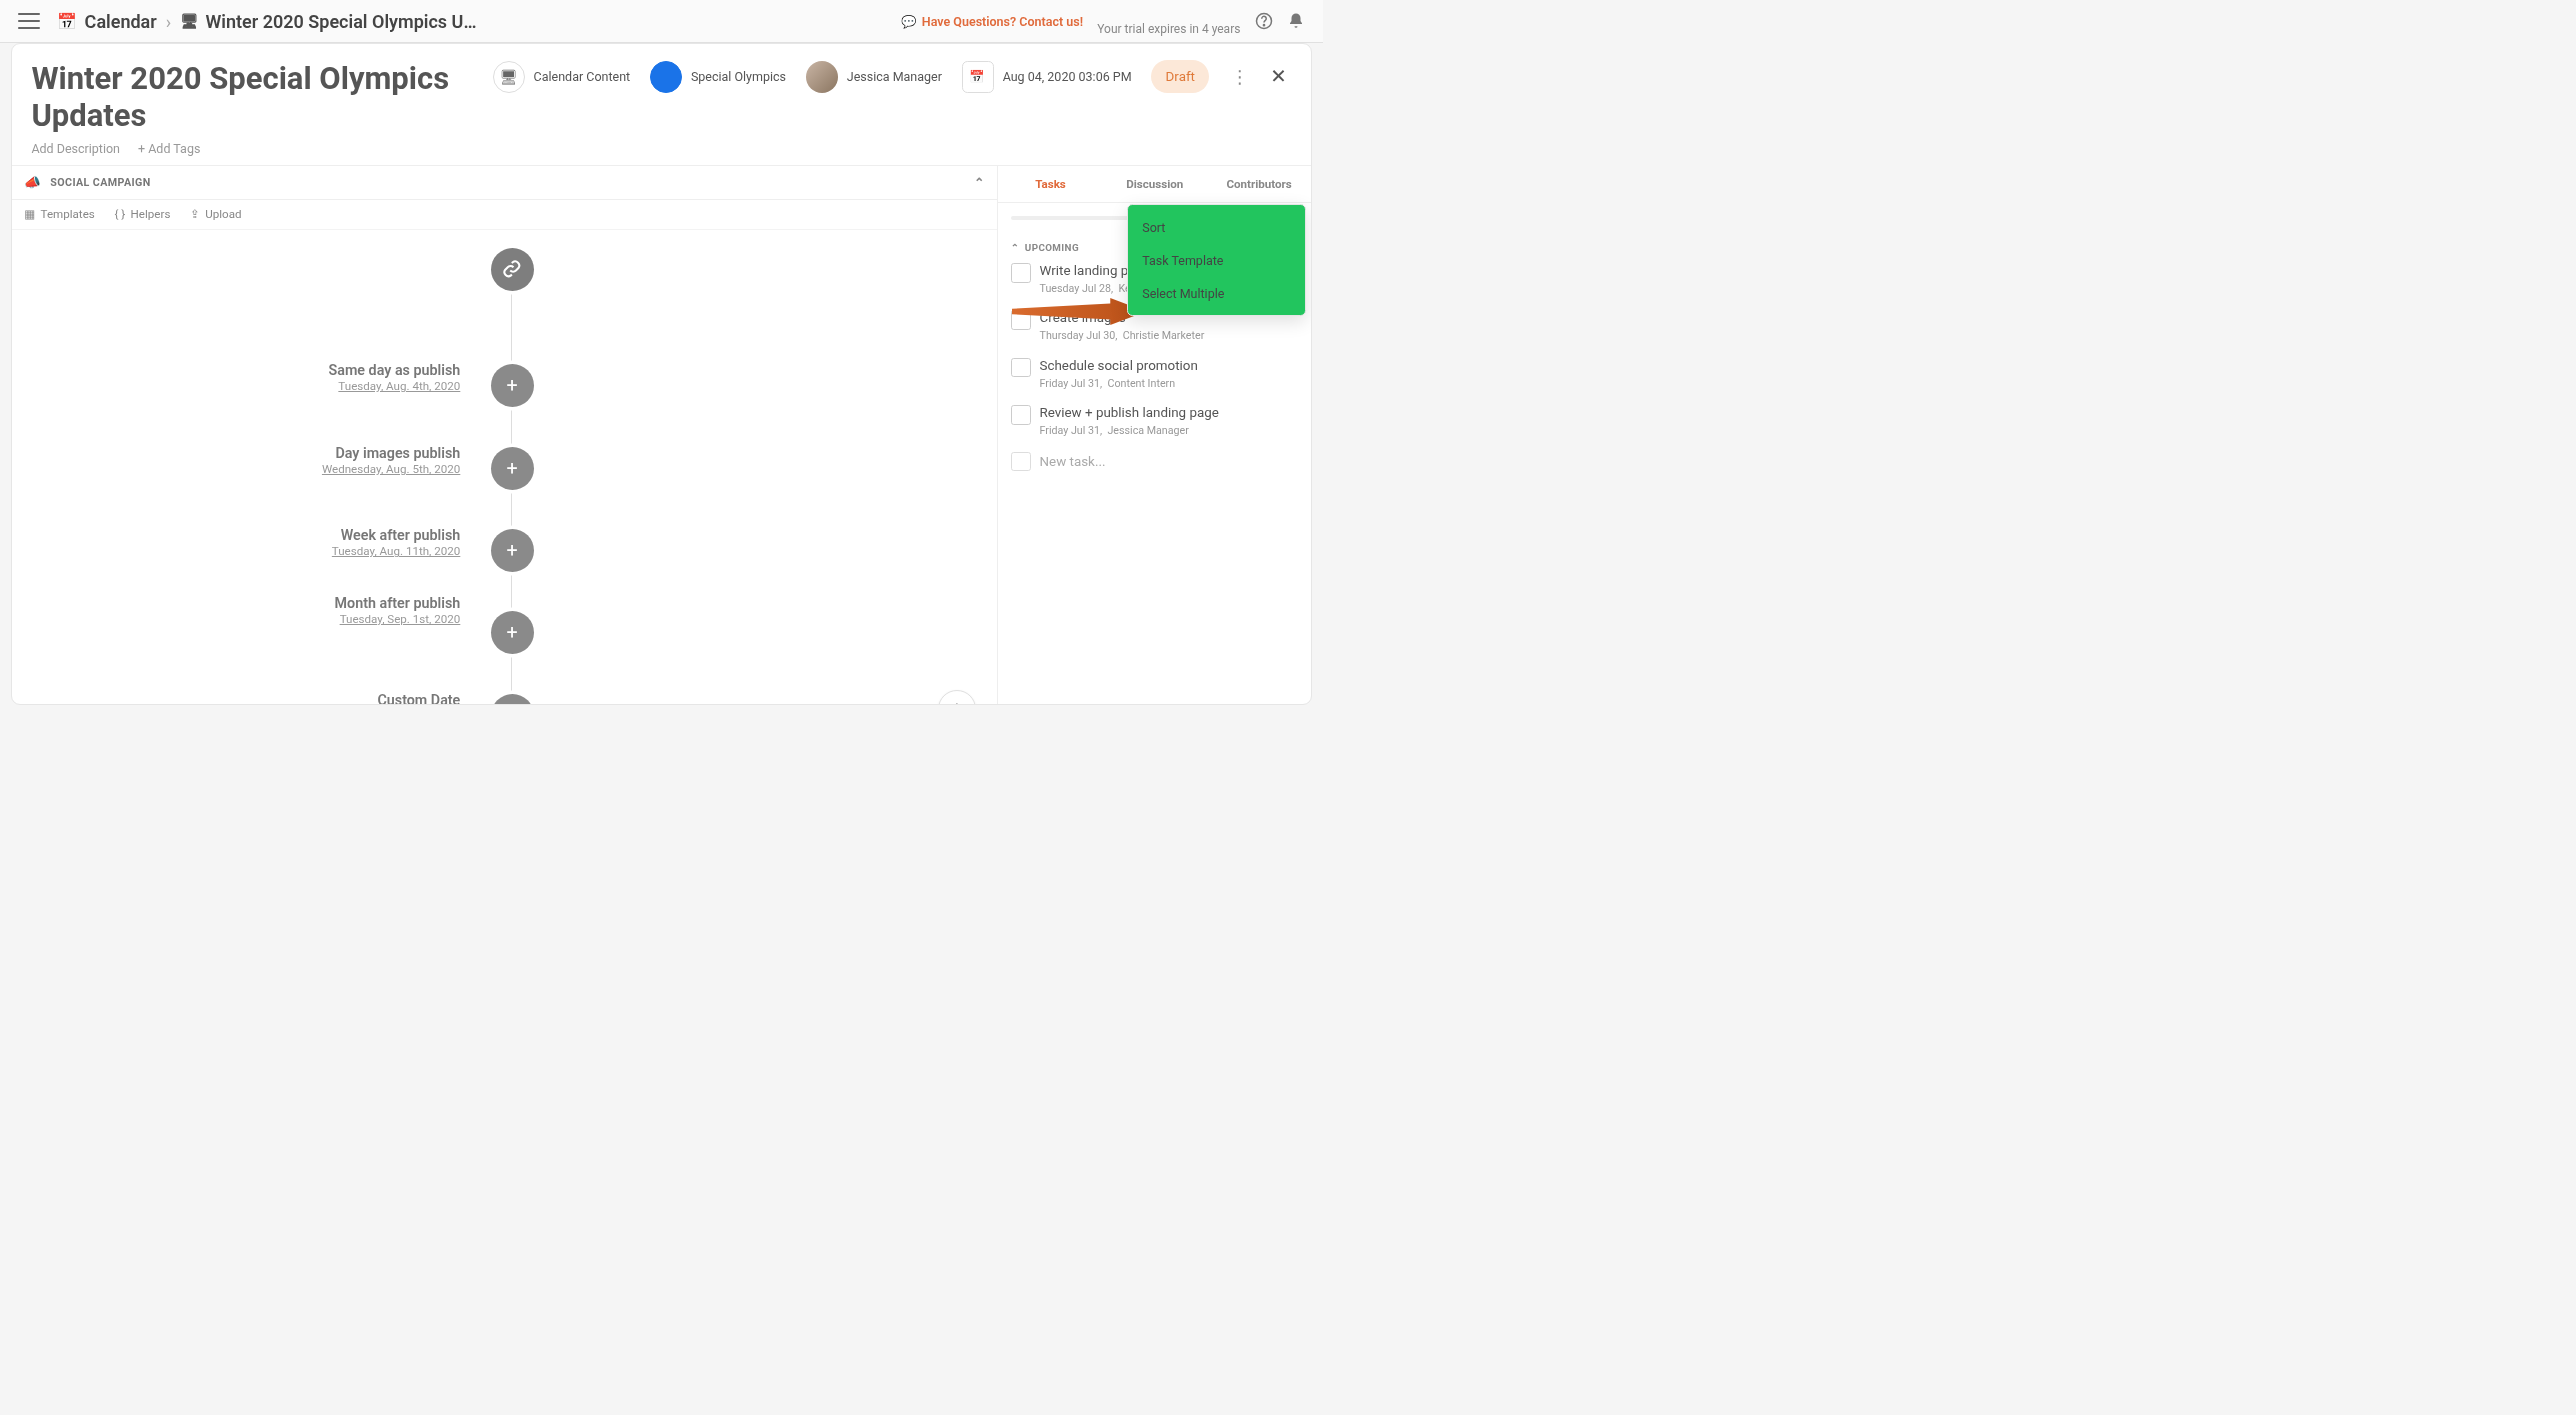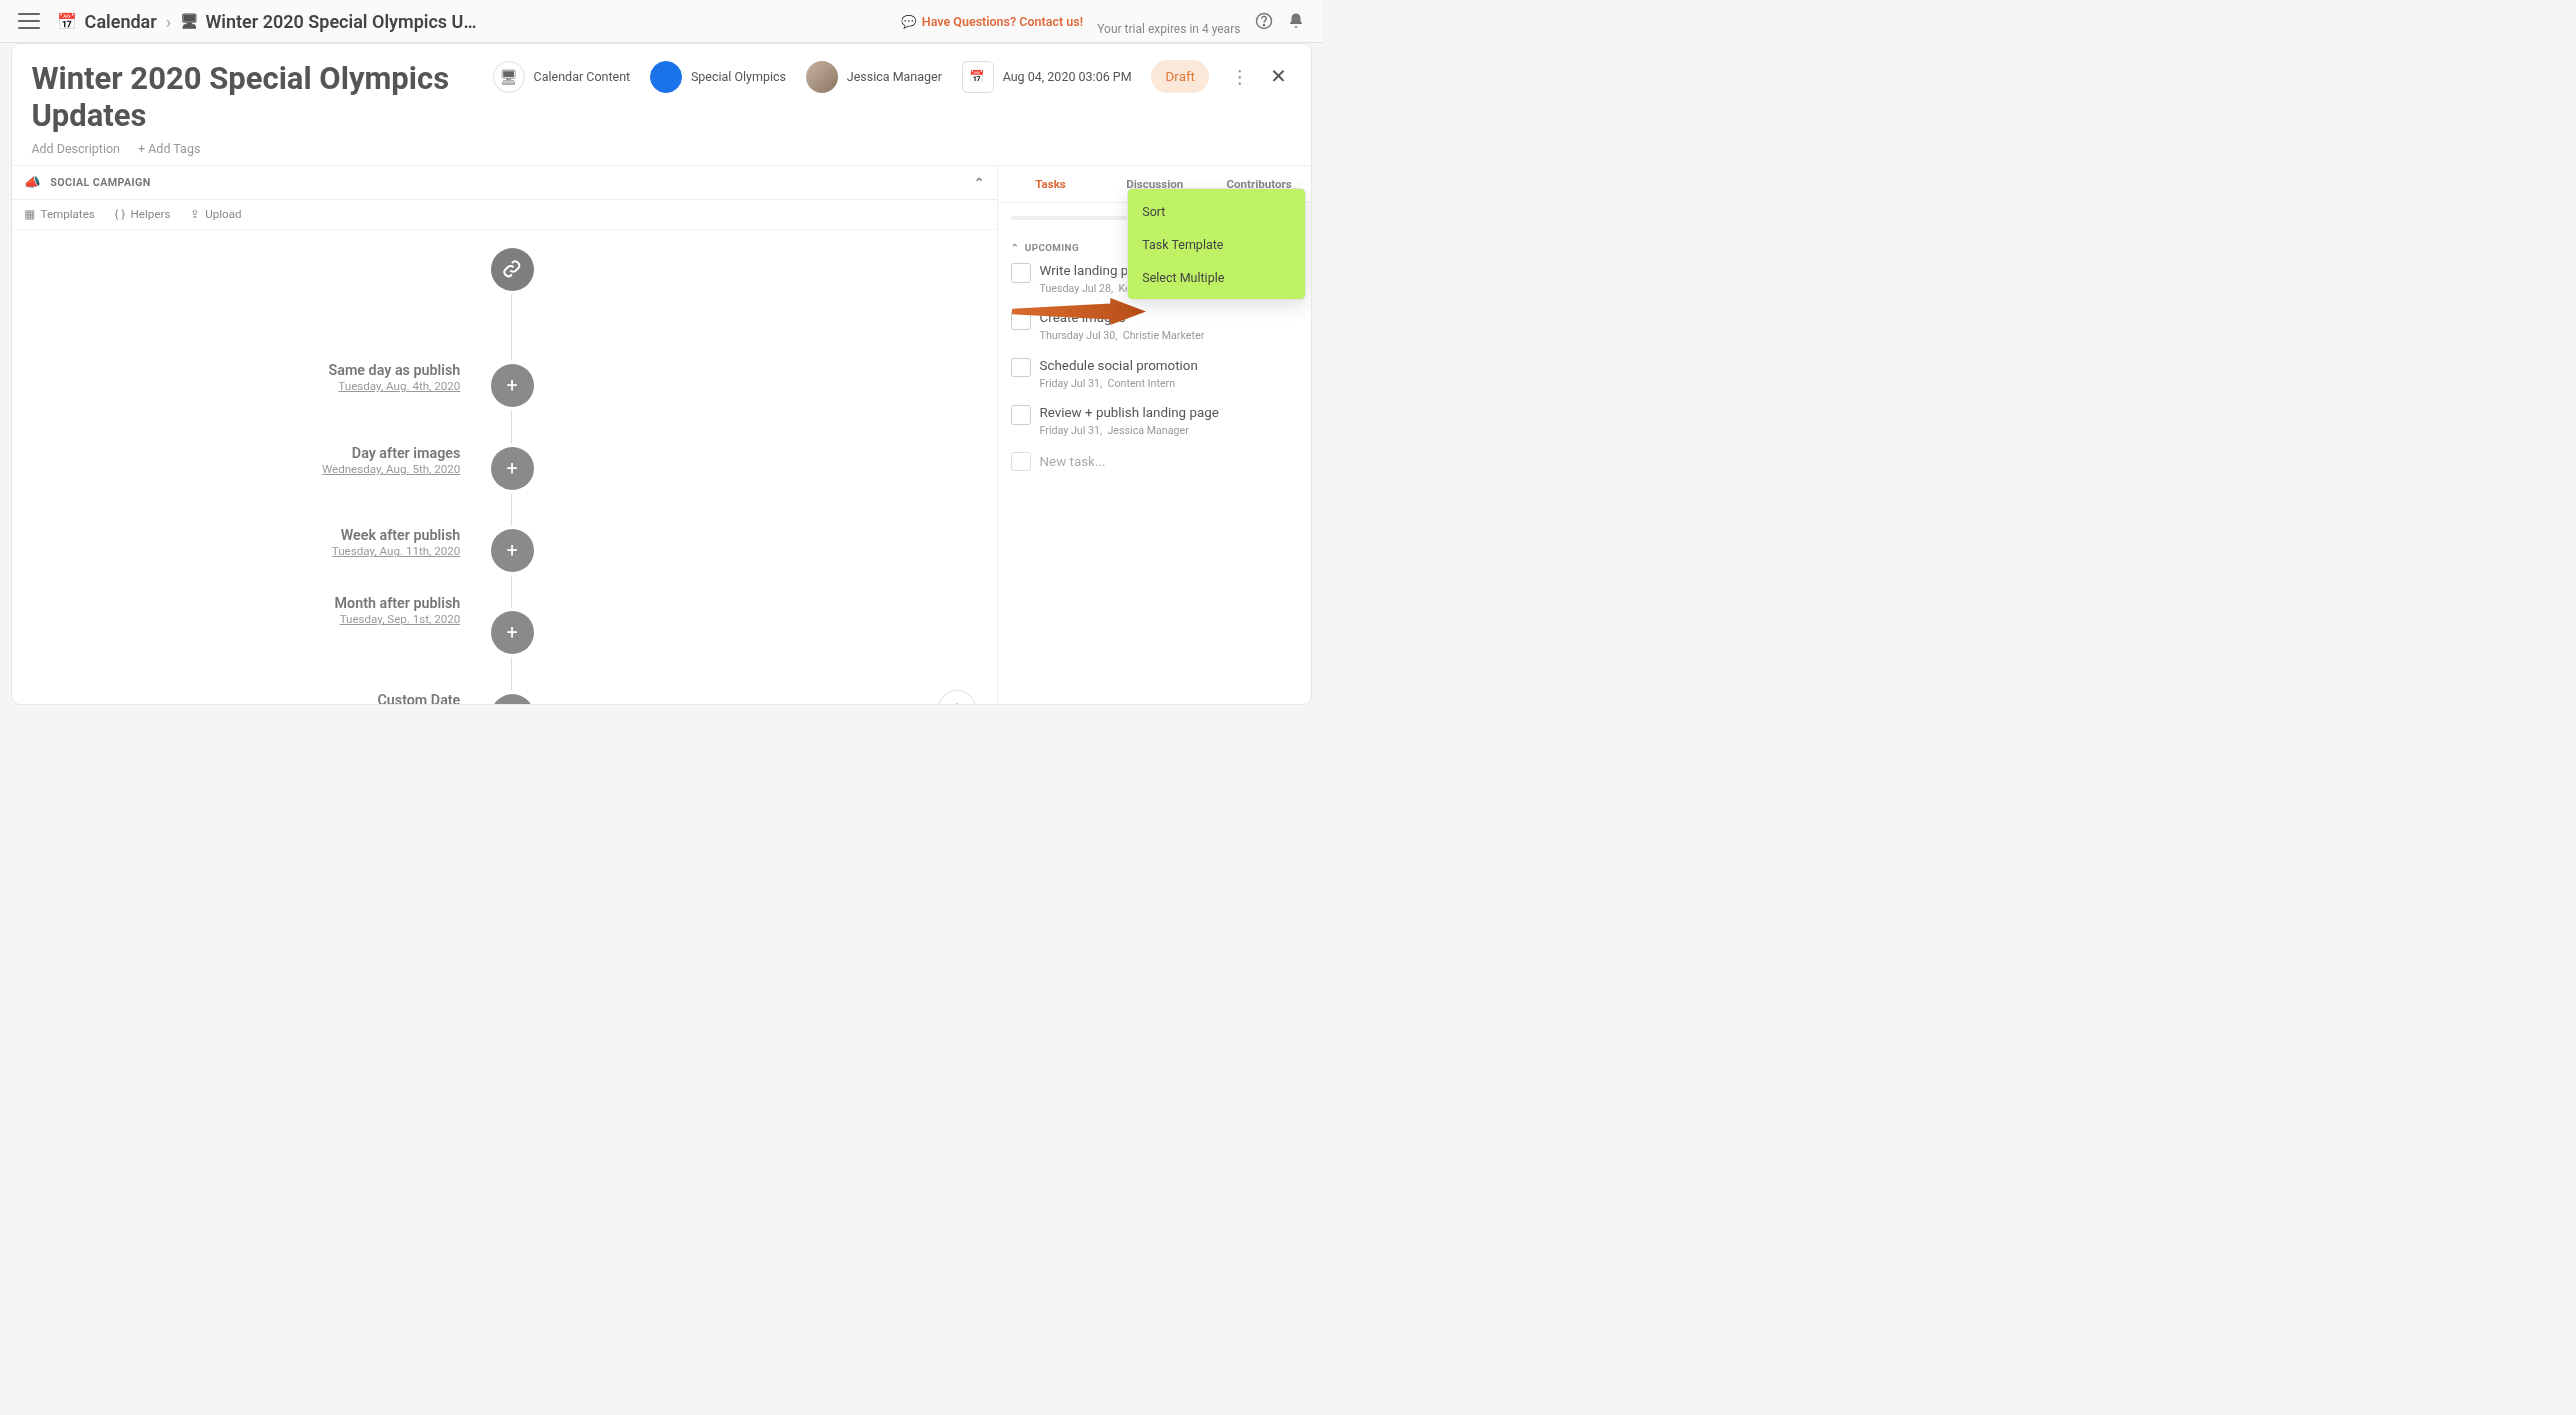--- a/index.html
+++ b/index.html
@@ -86,7 +86,7 @@
 .new-task .cb { width: 19.7px; height: 19.7px; border: 1.8px solid #ddd; border-radius: 2.7px; }
 
 
-.dropdown { position: absolute; top: 22px; right: 5.4px; width: 179px; background: #bef264; border: 0.9px solid #e5e5e5; border-radius: 5.4px; box-shadow: 0 5.4px 18px rgba(0,0,0,0.12); z-index: 100; padding: 5.4px 0; }
+.dropdown { position: absolute; top: 38px; right: 5.4px; width: 179px; background: #22c55e; border: 0.9px solid #e5e5e5; border-radius: 5.4px; box-shadow: 0 5.4px 18px rgba(0,0,0,0.12); z-index: 100; padding: 5.4px 0; }
 .dropdown .mi { padding: 9px 14.3px; font-size: 12.5px; color: #444; cursor: pointer; }
 
 

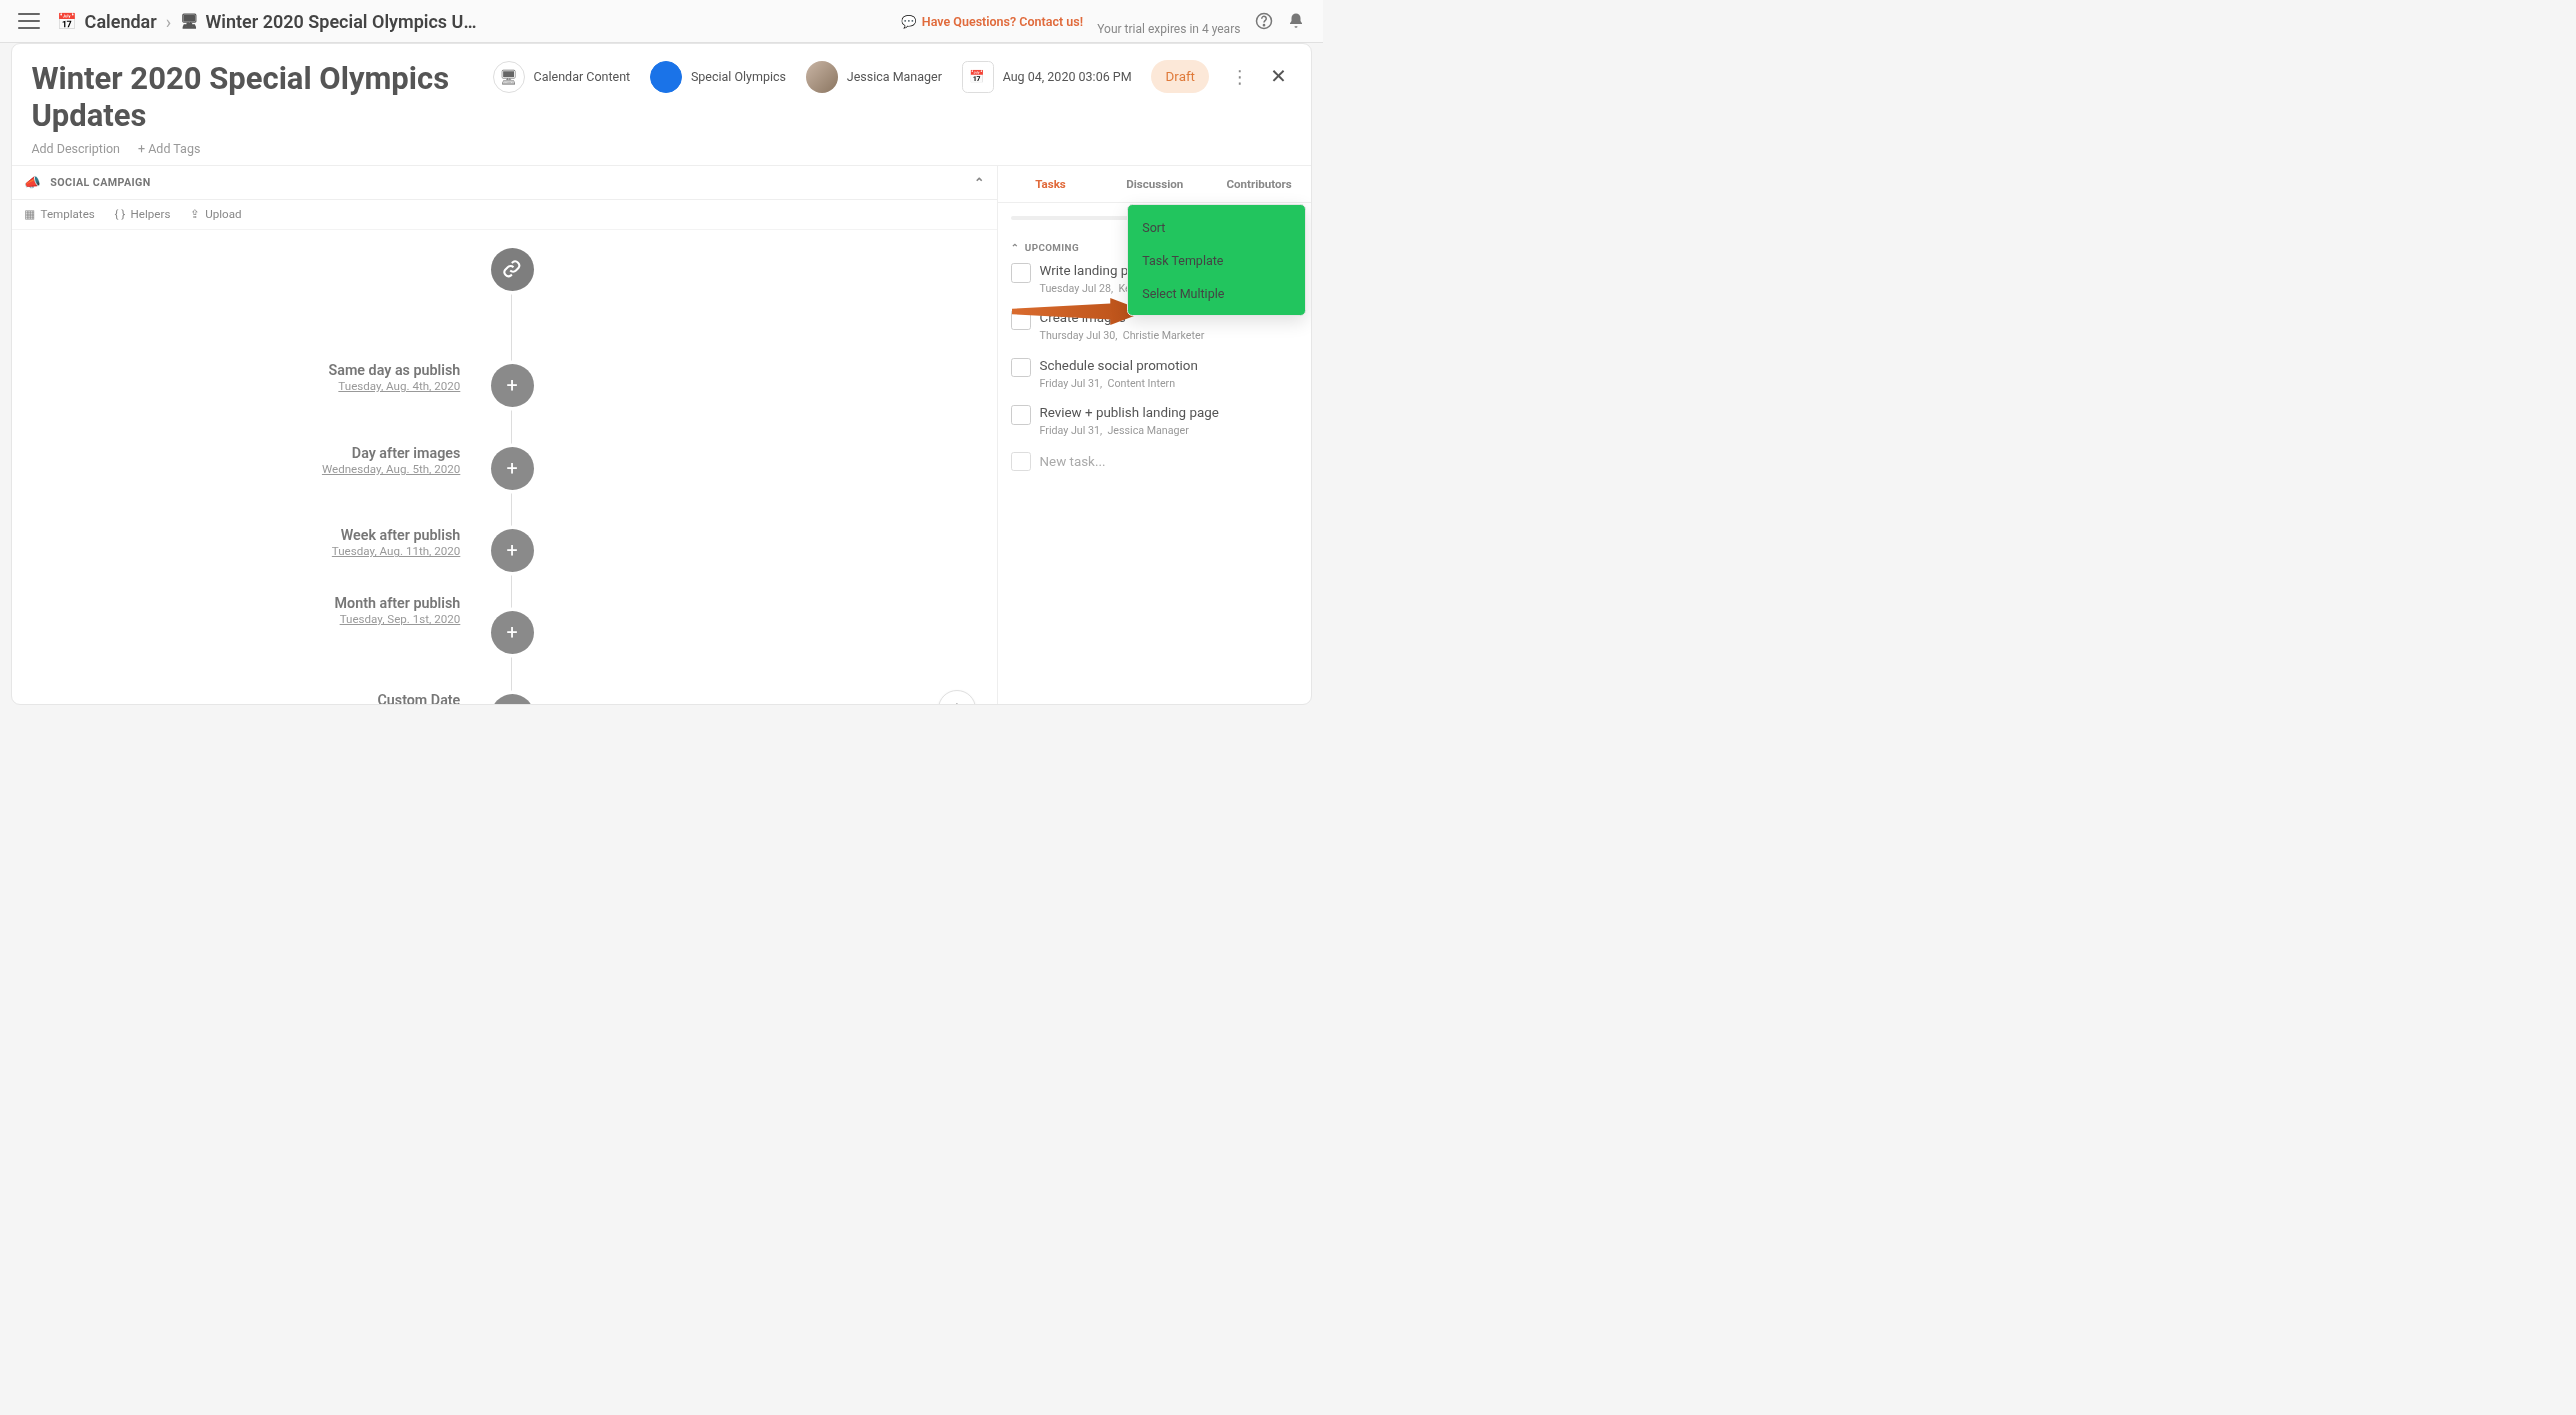--- a/index.html
+++ b/index.html
@@ -204,7 +204,7 @@
         <div class="tl-node" style="top:134px">+</div>
 
         <div class="tl-label" style="top:215px">
-          <div class="h">Day after images</div>
+          <div class="h">Day images publish</div>
           <div class="d">Wednesday, Aug. 5th, 2020</div>
         </div>
         <div class="tl-node" style="top:217px">+</div>

